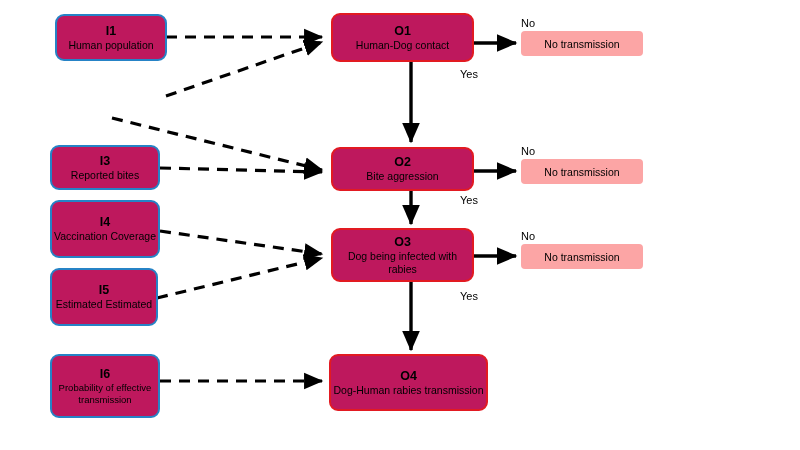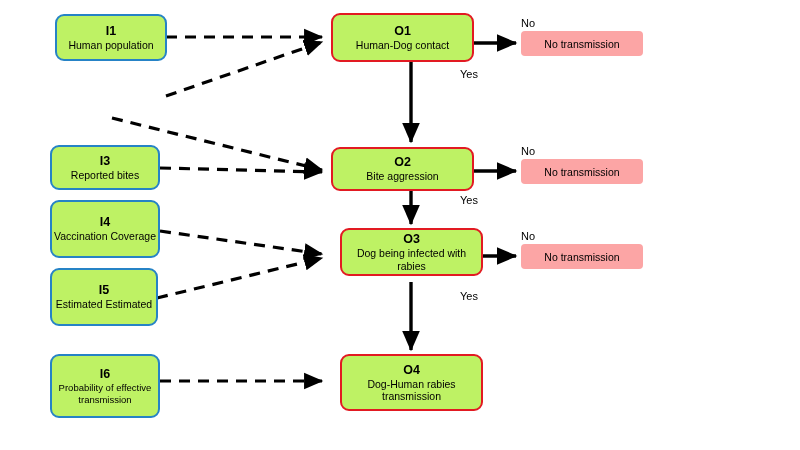--- a/index.html
+++ b/index.html
@@ -35,7 +35,7 @@
     align-items: center;
     justify-content: center;
     text-align: center;
-    background: #bef264;
+    background: #be185d;
     z-index: 2;
   }
   .node .code {

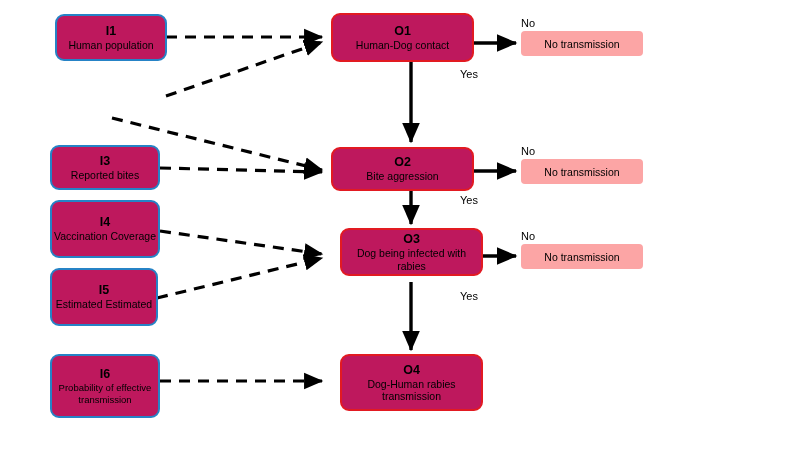--- a/index.html
+++ b/index.html
@@ -180,7 +180,7 @@
     <div class="desc">Bite aggression</div>
   </div>
 
-  <div class="node output-node" style="left:331px; top:228px; width:143px; height:48px;margin-left:9px;">
+  <div class="node output-node" style="left:331px; top:228px; width:143px; height:54px;">
     <div class="code">O3</div>
     <div class="desc">Dog being infected with rabies</div>
   </div>

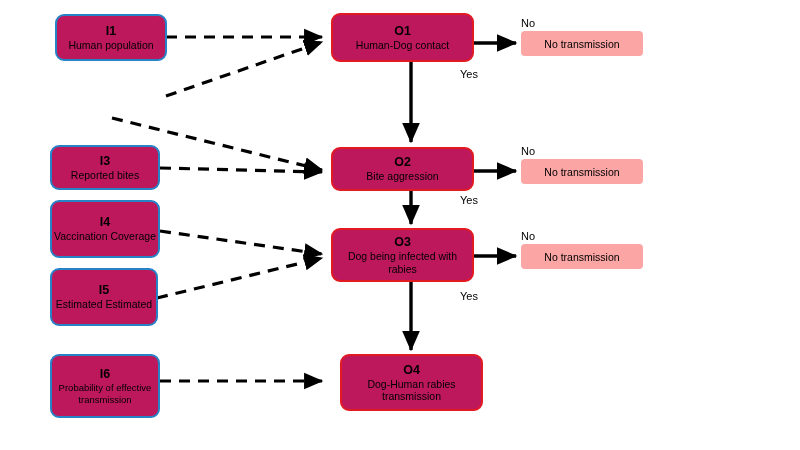--- a/index.html
+++ b/index.html
@@ -185,7 +185,7 @@
     <div class="desc">Dog being infected with rabies</div>
   </div>
 
-  <div class="node output-node" style="left:340px; top:354px; width:143px; height:57px;">
+  <div class="node output-node" style="left:329px; top:354px; width:159px; height:57px;">
     <div class="code">O4</div>
     <div class="desc">Dog-Human rabies transmission</div>
   </div>

